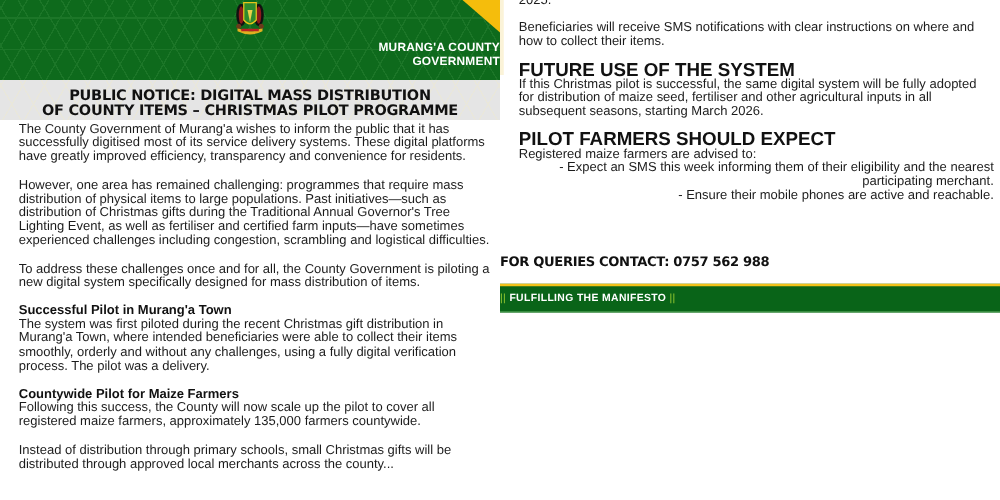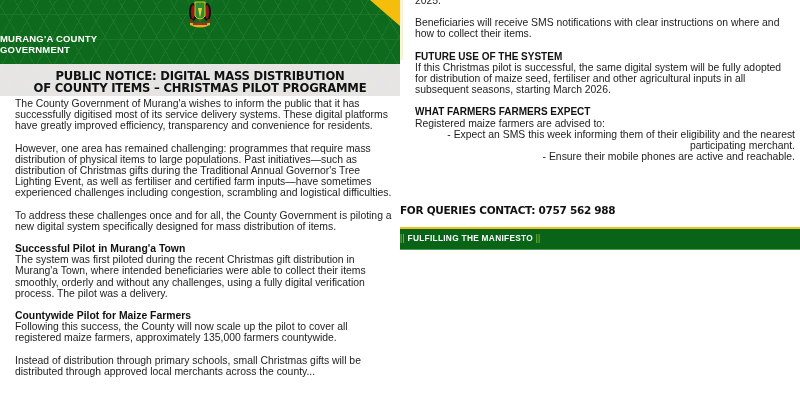--- a/index.html
+++ b/index.html
@@ -21,7 +21,7 @@
   .hdr-corner { position: absolute; right: 0; top: 0; width: 0; height: 0;
     border-top: 26px solid #f5bd0c; border-left: 30px solid transparent; }
   .logo { position: absolute; left: 187px; top: 0; width: 26px; height: 30px; }
-  .hdr-title { position: absolute; left: 0; top: 33px; width: 400px; text-align: left; color: #fff;
+  .hdr-title { position: absolute; left: 0; top: 33px; width: 400px; text-align: right; color: #fff;
     font-weight: bold; font-size: 9.5px; line-height: 11px; letter-spacing: 0.2px; }
 
   

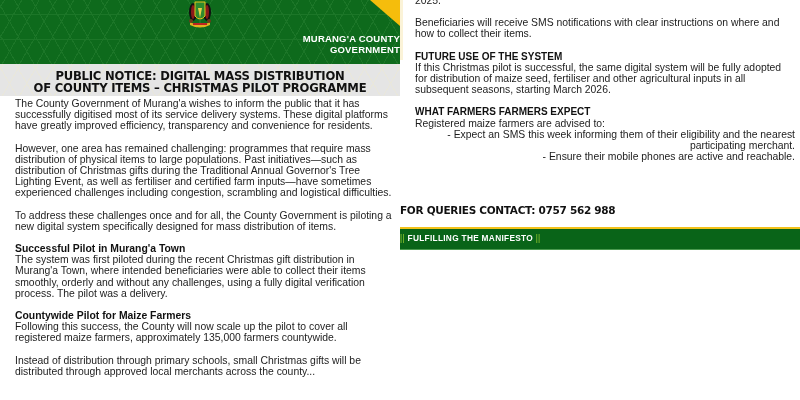--- a/index.html
+++ b/index.html
@@ -40,7 +40,7 @@
 
   .rbody { position: absolute; left: 15px; top: -5px; width: 380px; font-size: 10.4px; line-height: 11.2px; color: #1c1c1c; }
   .rbody p { margin-bottom: 11px; }
-  .rbody h4 { font-weight: bold; font-size: 10px; line-height: 11.2px; color: #111; }
+  .rbody h4 { font-weight: bold; font-size: 15px; line-height: 11.2px; color: #111; }
   .bullet { padding-left: 7px; text-indent: -7px; margin-bottom: 0 !important; }
   .bullets { margin-bottom: 20px; text-align: right; }
 

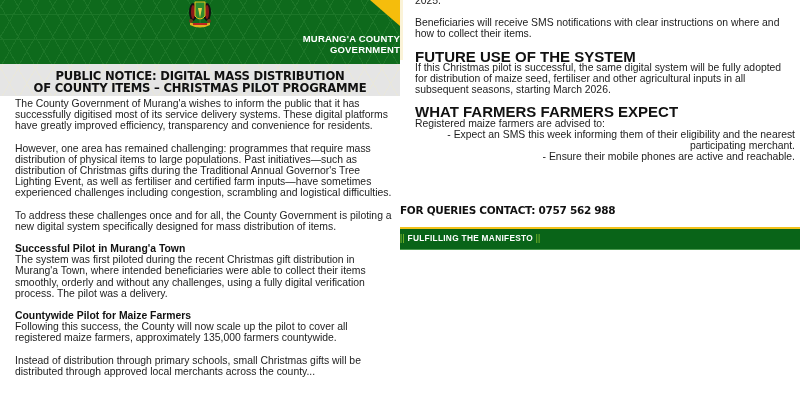--- a/index.html
+++ b/index.html
@@ -104,7 +104,7 @@
     <p>Beneficiaries will receive SMS notifications with clear instructions on where and how to collect their items.</p>
     <h4>FUTURE USE OF THE SYSTEM</h4>
     <p>If this Christmas pilot is successful, the same digital system will be fully adopted for distribution of maize seed, fertiliser and other agricultural inputs in all subsequent seasons, starting March 2026.</p>
-    <h4>WHAT FARMERS FARMERS EXPECT</h4>
+    <h4>PILOT FARMERS SHOULD EXPECT</h4>
     <div>Registered maize farmers are advised to:</div>
     <div class="bullets">
       <p class="bullet">- Expect an SMS this week informing them of their eligibility and the nearest participating merchant.</p>

